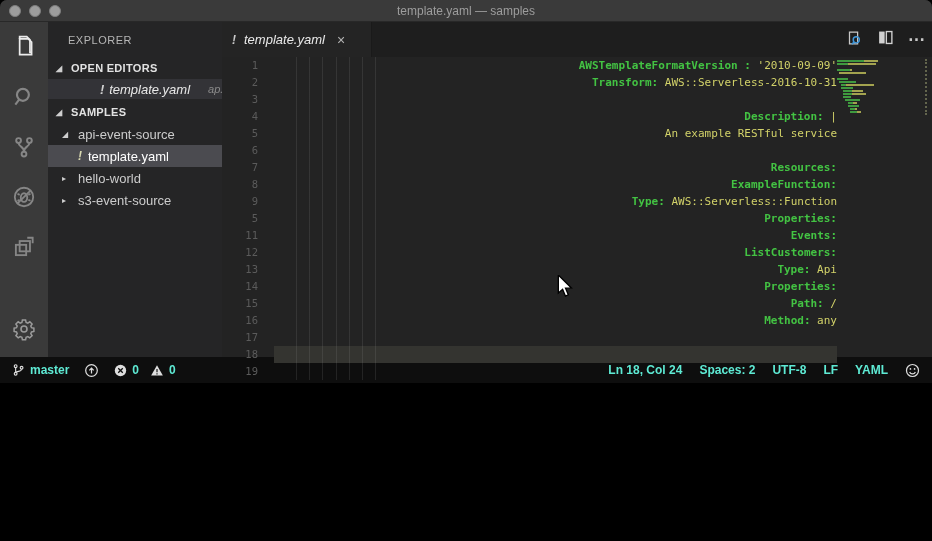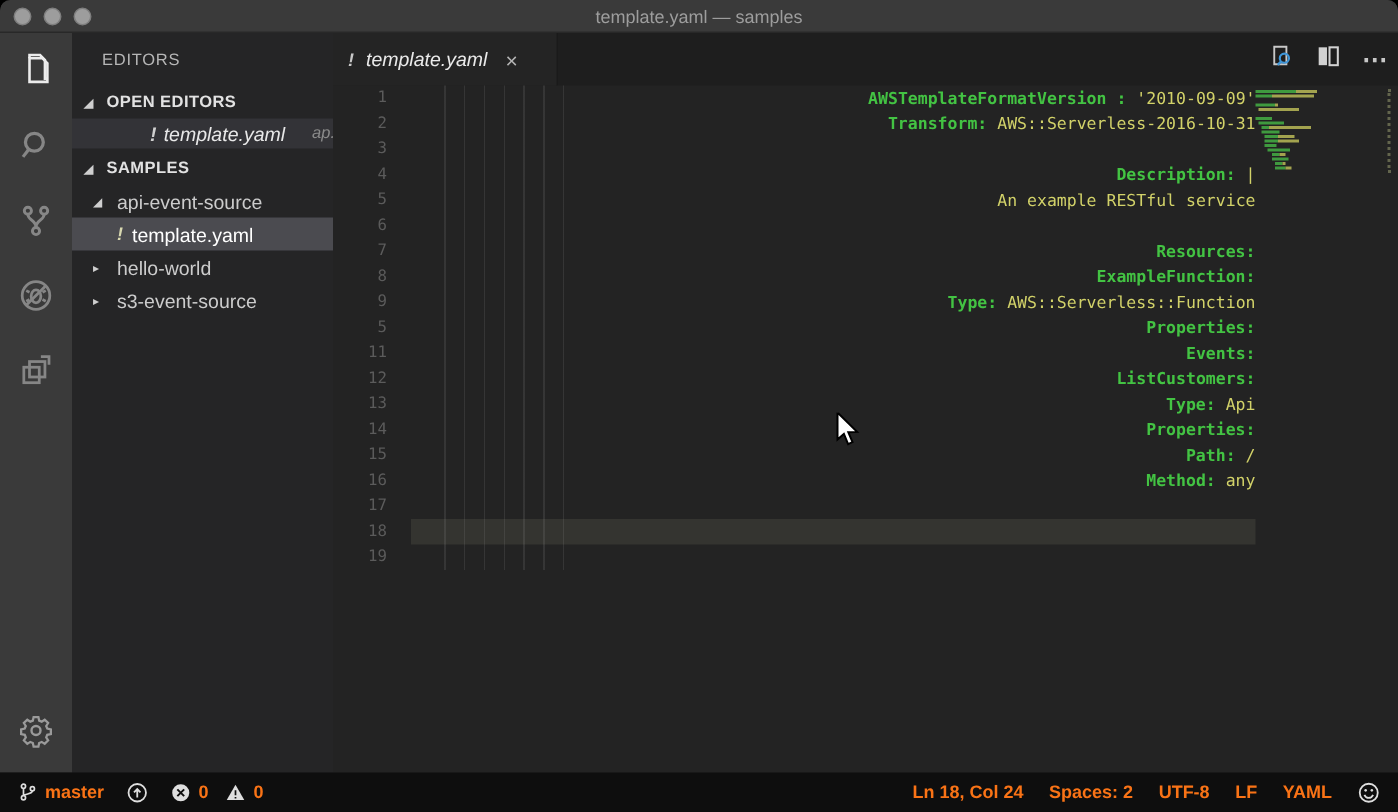--- a/index.html
+++ b/index.html
@@ -6,7 +6,7 @@
   html,body { background:#000; }
   body { font-family:"Liberation Sans",sans-serif; }
 
-  .window { position:relative; width:932px; height:541px; background:#232323;
+  .window { position:relative; width:932px; height:383px; background:#232323;
             border-radius:7px 7px 0 0; overflow:hidden; }
 
   

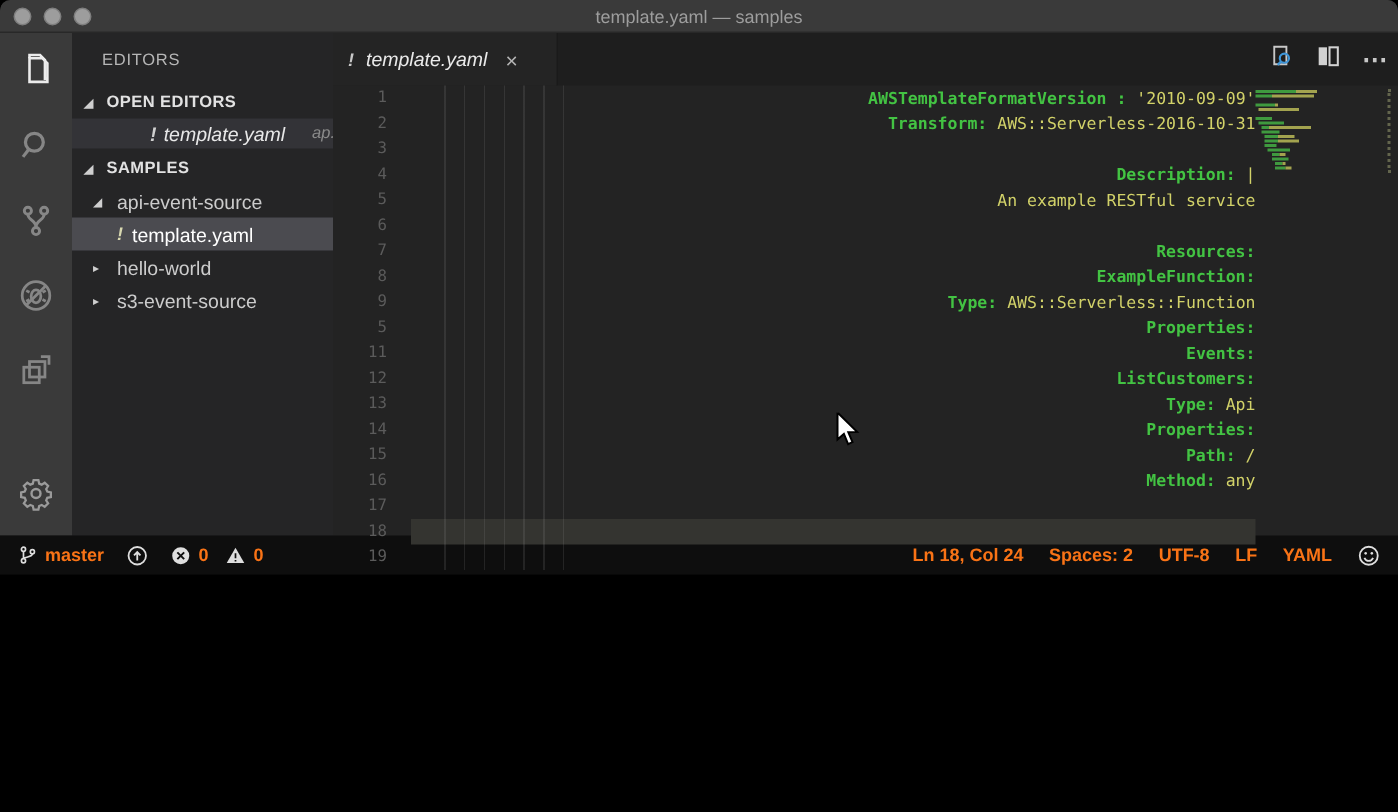--- a/index.html
+++ b/index.html
@@ -155,7 +155,7 @@
   </div>
 
   <div class="sidebar">
-    <div class="sb-title">EDITORS</div>
+    <div class="sb-title">EXPLORER</div>
 
     <div class="section-header">
       <span class="twistie">◢</span>

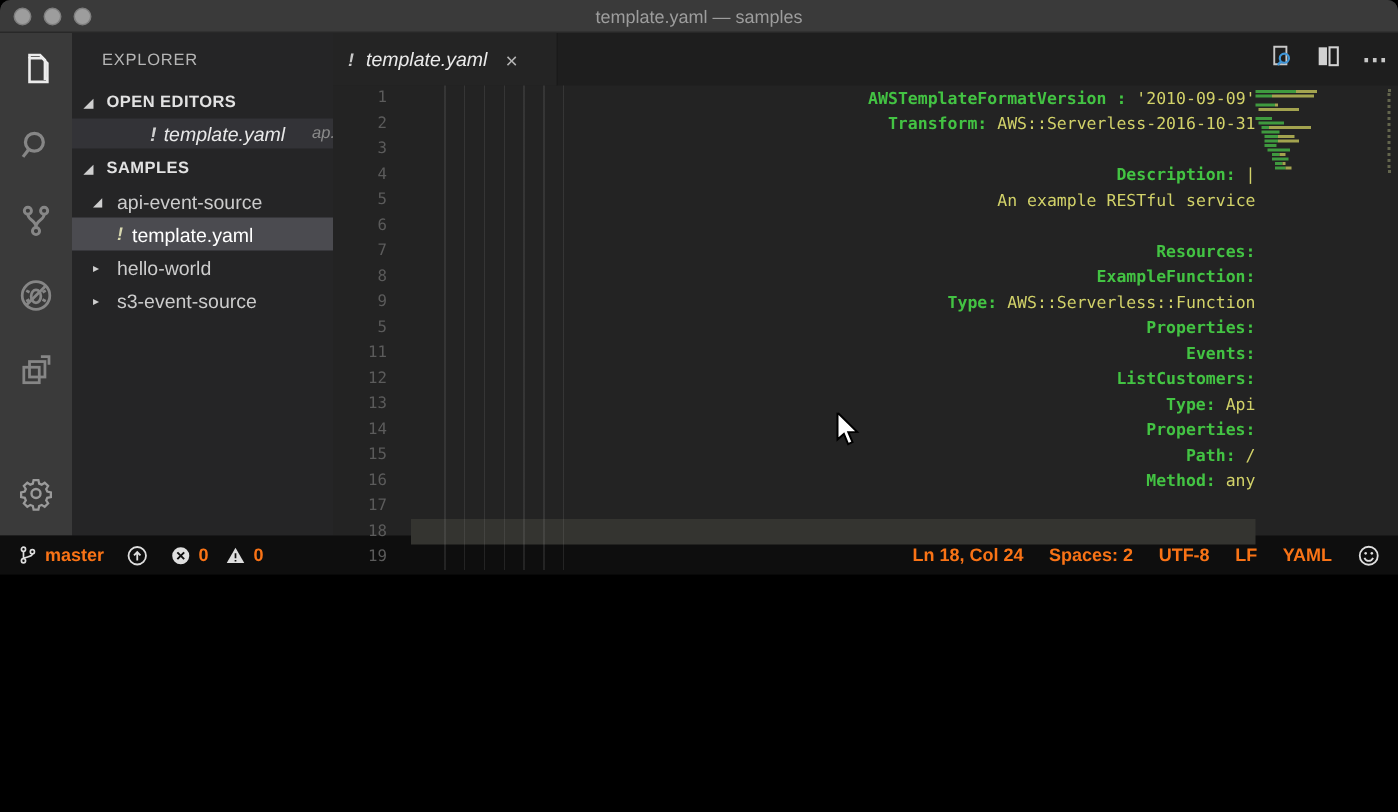--- a/index.html
+++ b/index.html
@@ -87,7 +87,7 @@
 
   
   .statusbar { position:absolute; bottom:0; left:0; right:0; height:26px; background:#0e0e0e;
-               color:#f97316; font-size:12px; display:flex; align-items:center;
+               color:#5eead4; font-size:12px; display:flex; align-items:center;
                padding:0 12px; gap:15px;justify-content:flex-end; }
   .sb-item { display:flex; align-items:center; gap:5px; white-space:nowrap; }
   .sb-right { margin-left:auto; display:flex; align-items:center; gap:17px; }

